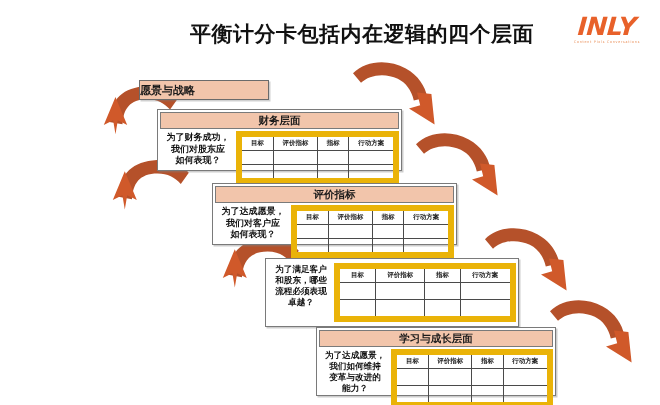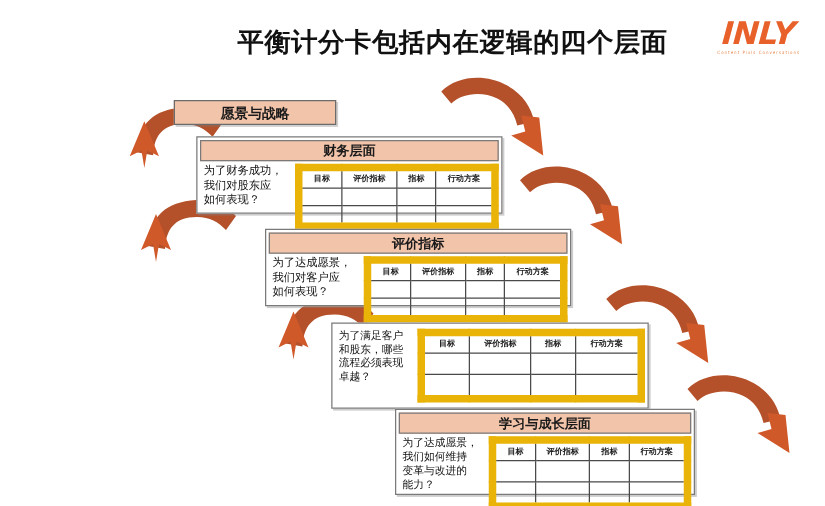--- a/index.html
+++ b/index.html
@@ -83,7 +83,7 @@
     box-sizing: border-box;
     display: flex;
     align-items: center;
-    justify-content: center;
+    justify-content: flex-start;
     font-family: "DejaVu Sans", "Liberation Sans", sans-serif;
     font-size: 11px;
     font-weight: bold;

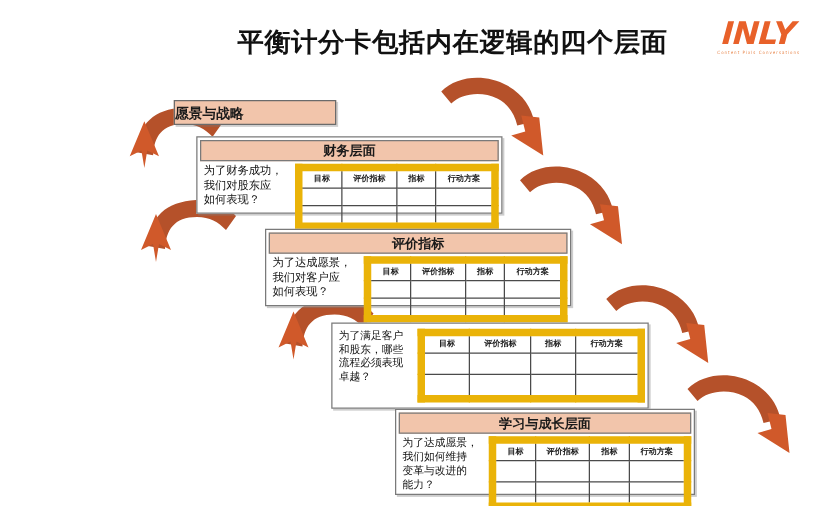--- a/index.html
+++ b/index.html
@@ -122,13 +122,14 @@
   .panel-q {
     font-family: "DejaVu Sans", "Liberation Sans", sans-serif;
     font-size: 9px;
-    font-weight: normal;
+    font-weight: bold;
     color: #111111;
     line-height: 1.28;
     padding: 1px 3px 0 3px;
     box-sizing: border-box;
     white-space: pre-line;
     flex: 0 0 auto;
+    text-align: center;
   }
   .panel-table {
     border-collapse: collapse;

